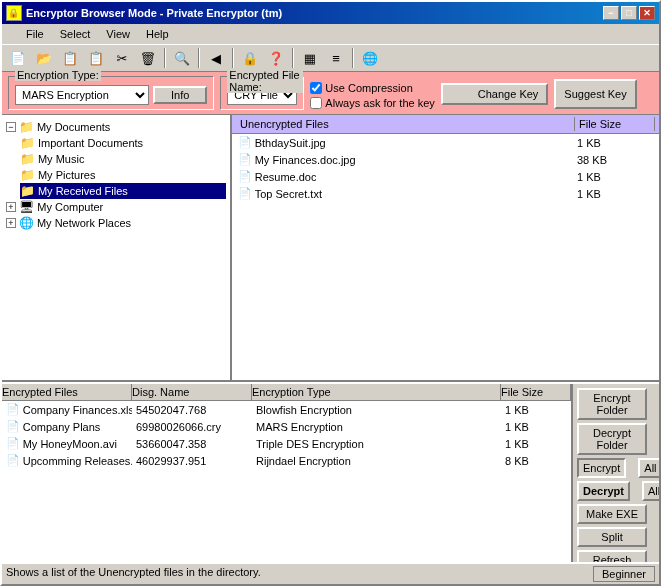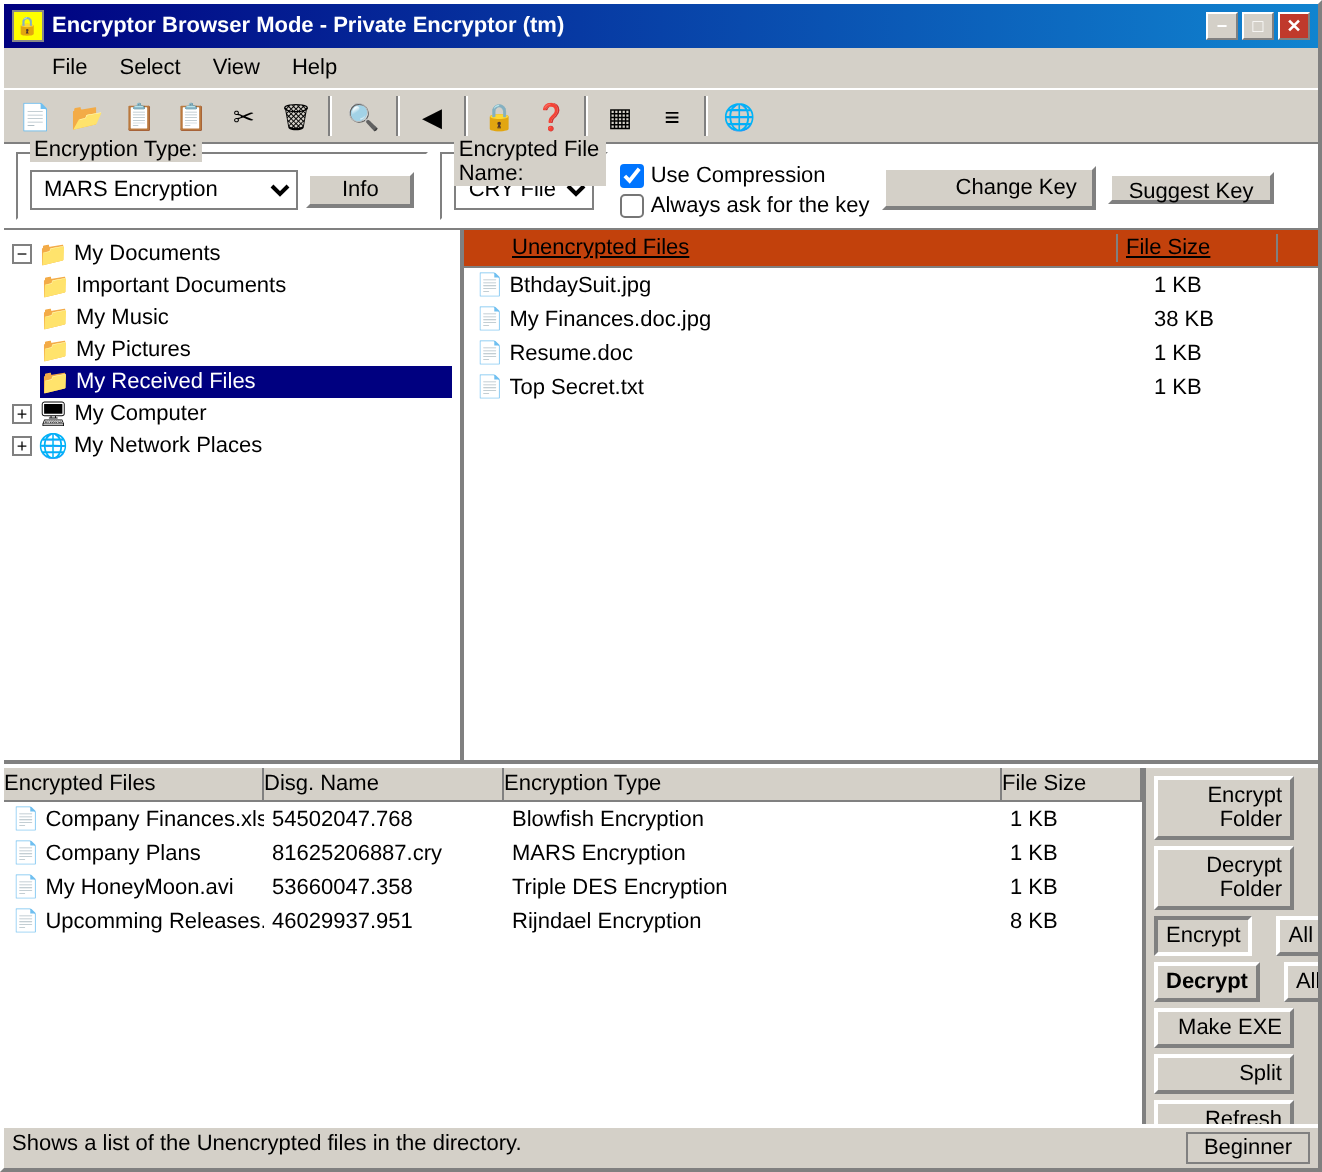--- a/index.html
+++ b/index.html
@@ -83,7 +83,7 @@
       margin: 0 2px;
     }
     .options-bar {
-      background: #ffffff;
+      background: #fca5a5;
       padding: 4px 6px;
       display: flex;
       align-items: center;

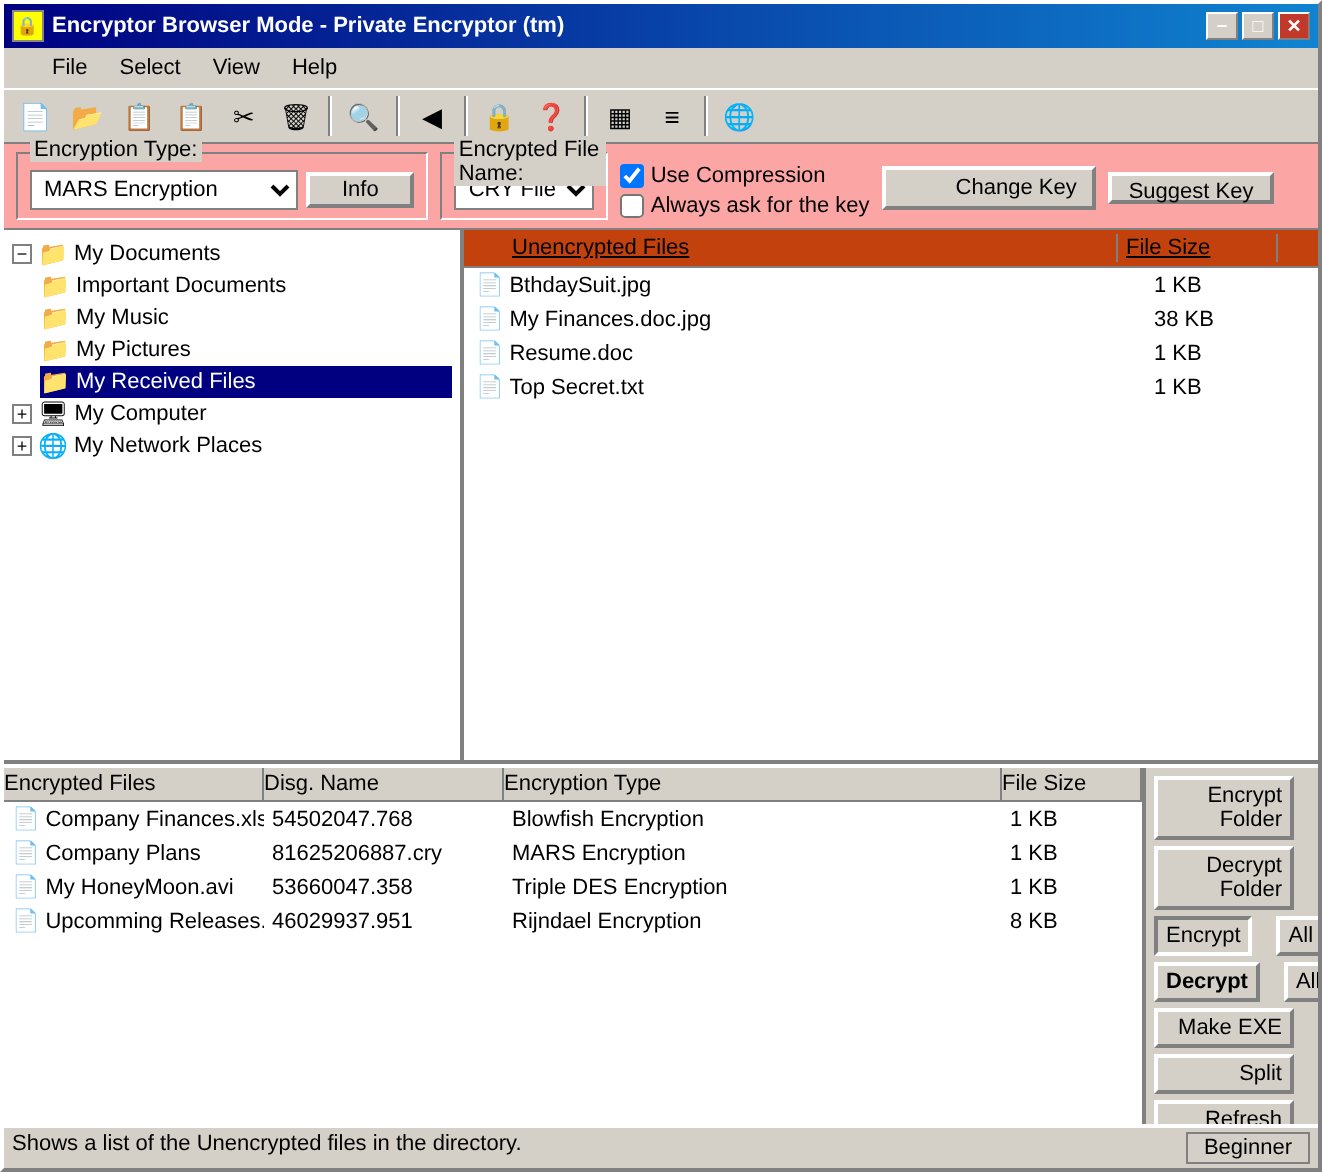--- a/index.html
+++ b/index.html
@@ -362,7 +362,7 @@
       </div>
     </div>
     <button class="win-button" style="margin-top:2px;height:22px;padding-left:35px;">Change Key</button>
-    <button class="win-button" style="margin-top:2px;height:16px;">Suggest Key</button>
+    <button class="win-button" style="margin-top:2px;height:30px;">Suggest Key</button>
   </div>
 
   <div class="main-area">

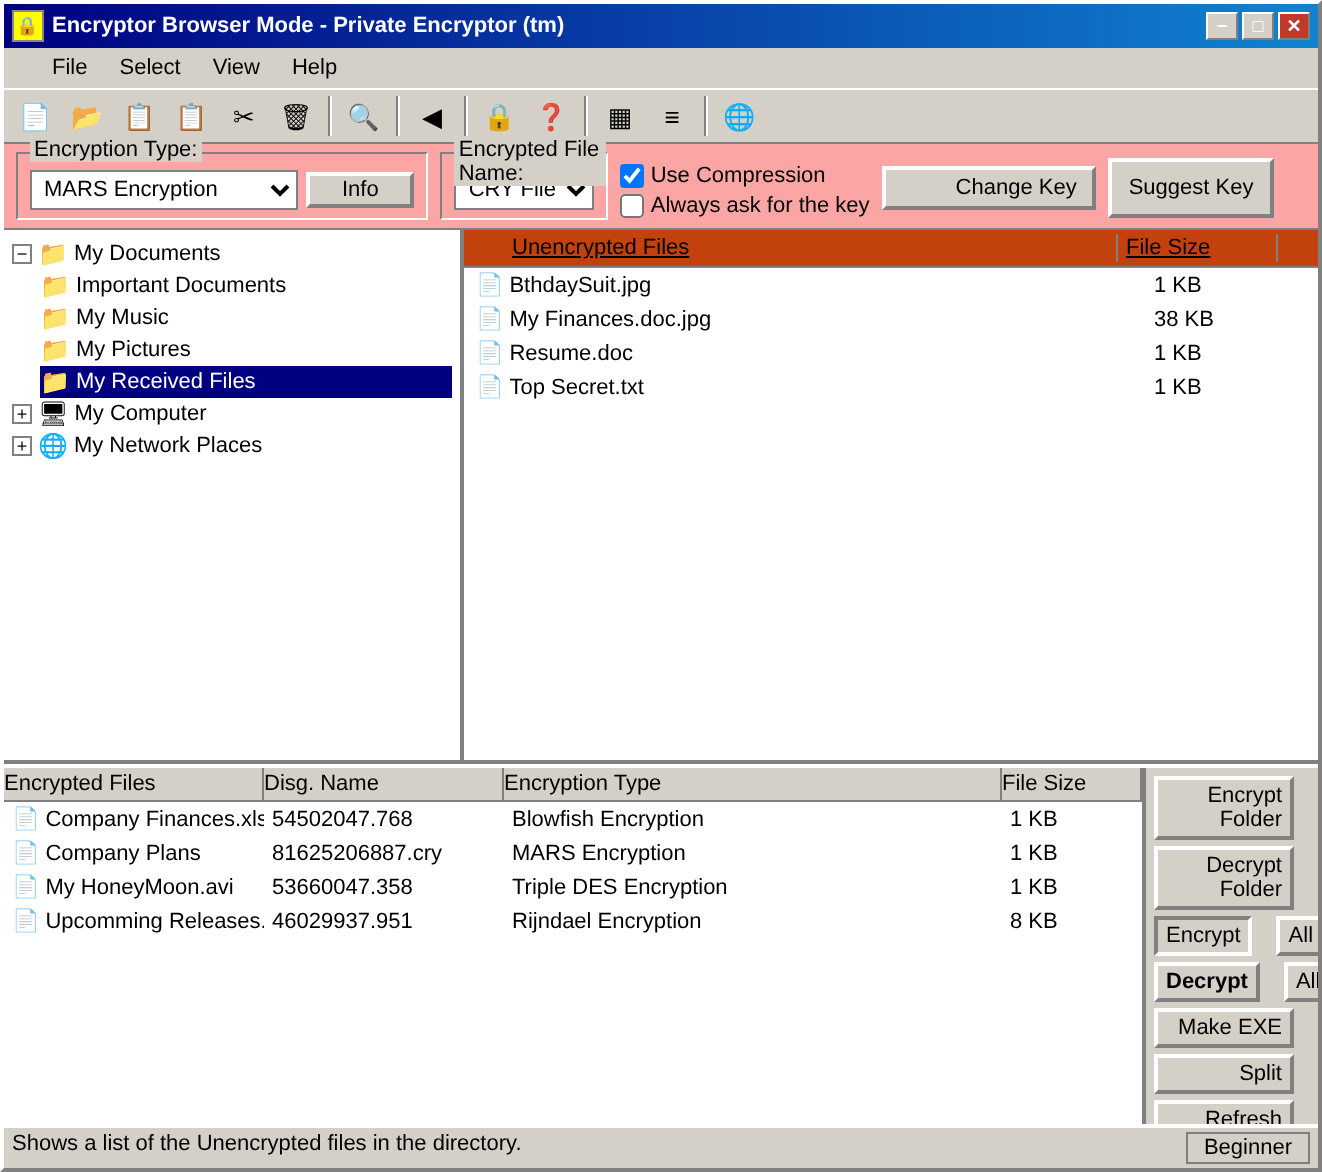--- a/index.html
+++ b/index.html
@@ -187,11 +187,10 @@
     .file-list-header {
       display: grid;
       grid-template-columns: 1fr 80px;
-      background: #c2410c;
+      background: #c4b5fd;
       border-bottom: 1px solid #808080;
-      padding: 2px 20px;
+      padding: 2px 4px;
       font-weight: normal;
-      text-decoration: underline;
     }
     .col-header {
       padding: 1px 4px;

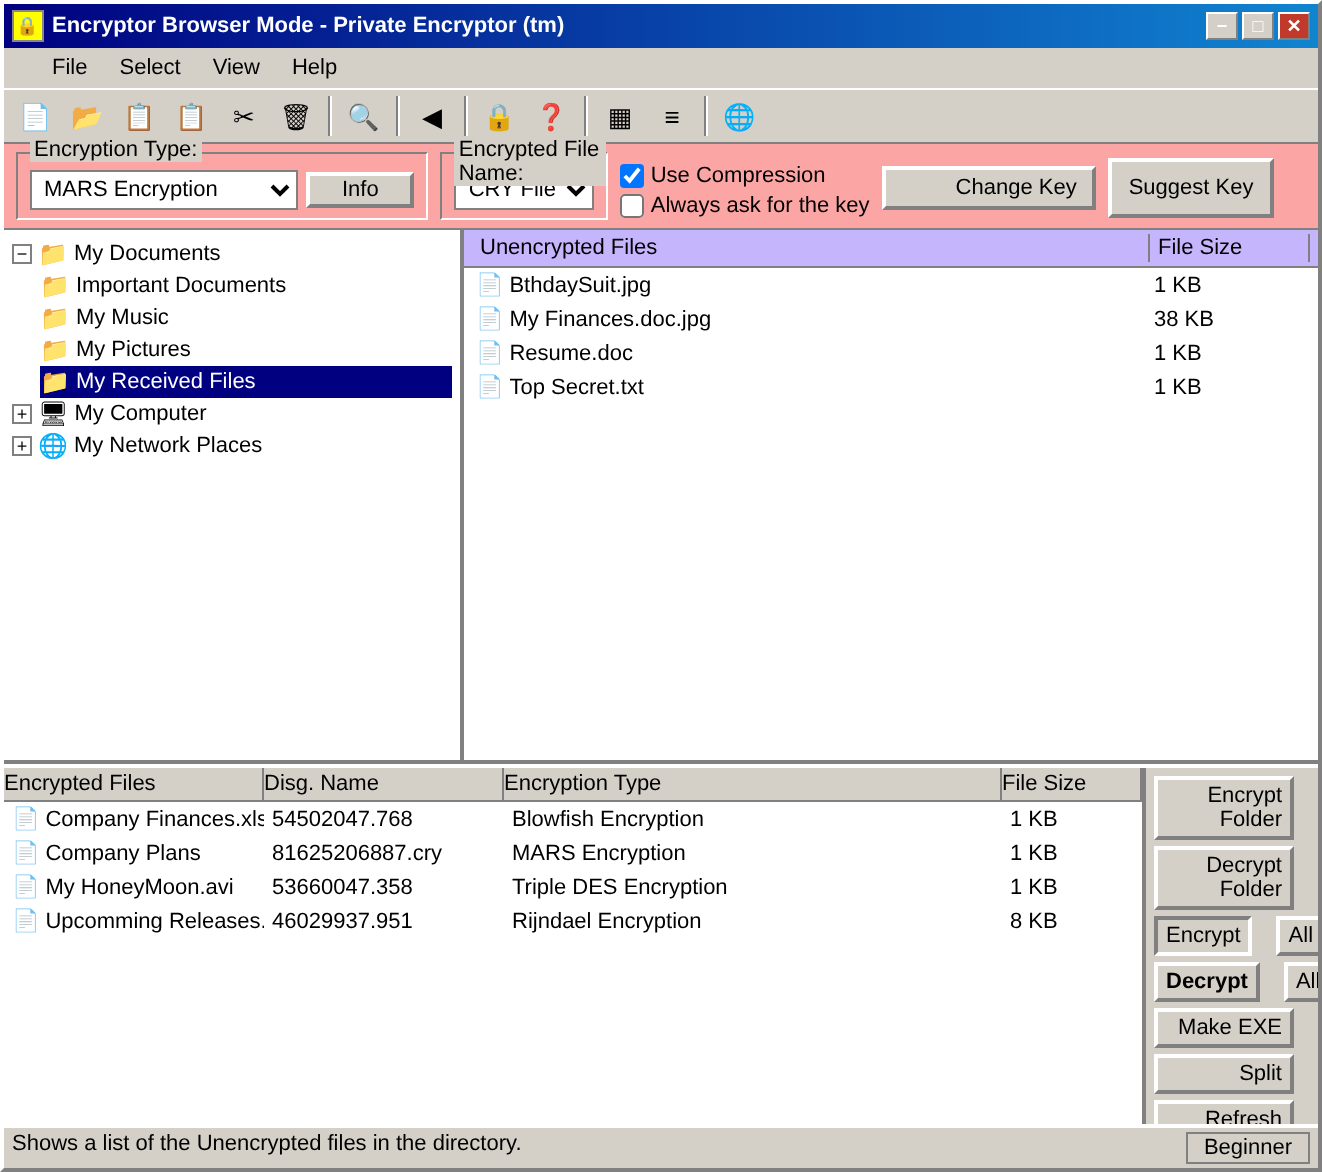--- a/index.html
+++ b/index.html
@@ -271,7 +271,7 @@
       border-right-color: #fff;
       border-bottom-color: #fff;
     }
-    .rb-btn.full { width: 70px; flex: none; text-align: right; }
+    .rb-btn.full { width: 70px; flex: none; }
     .statusbar {
       background: #d4d0c8;
       border-top: 2px solid #fff;

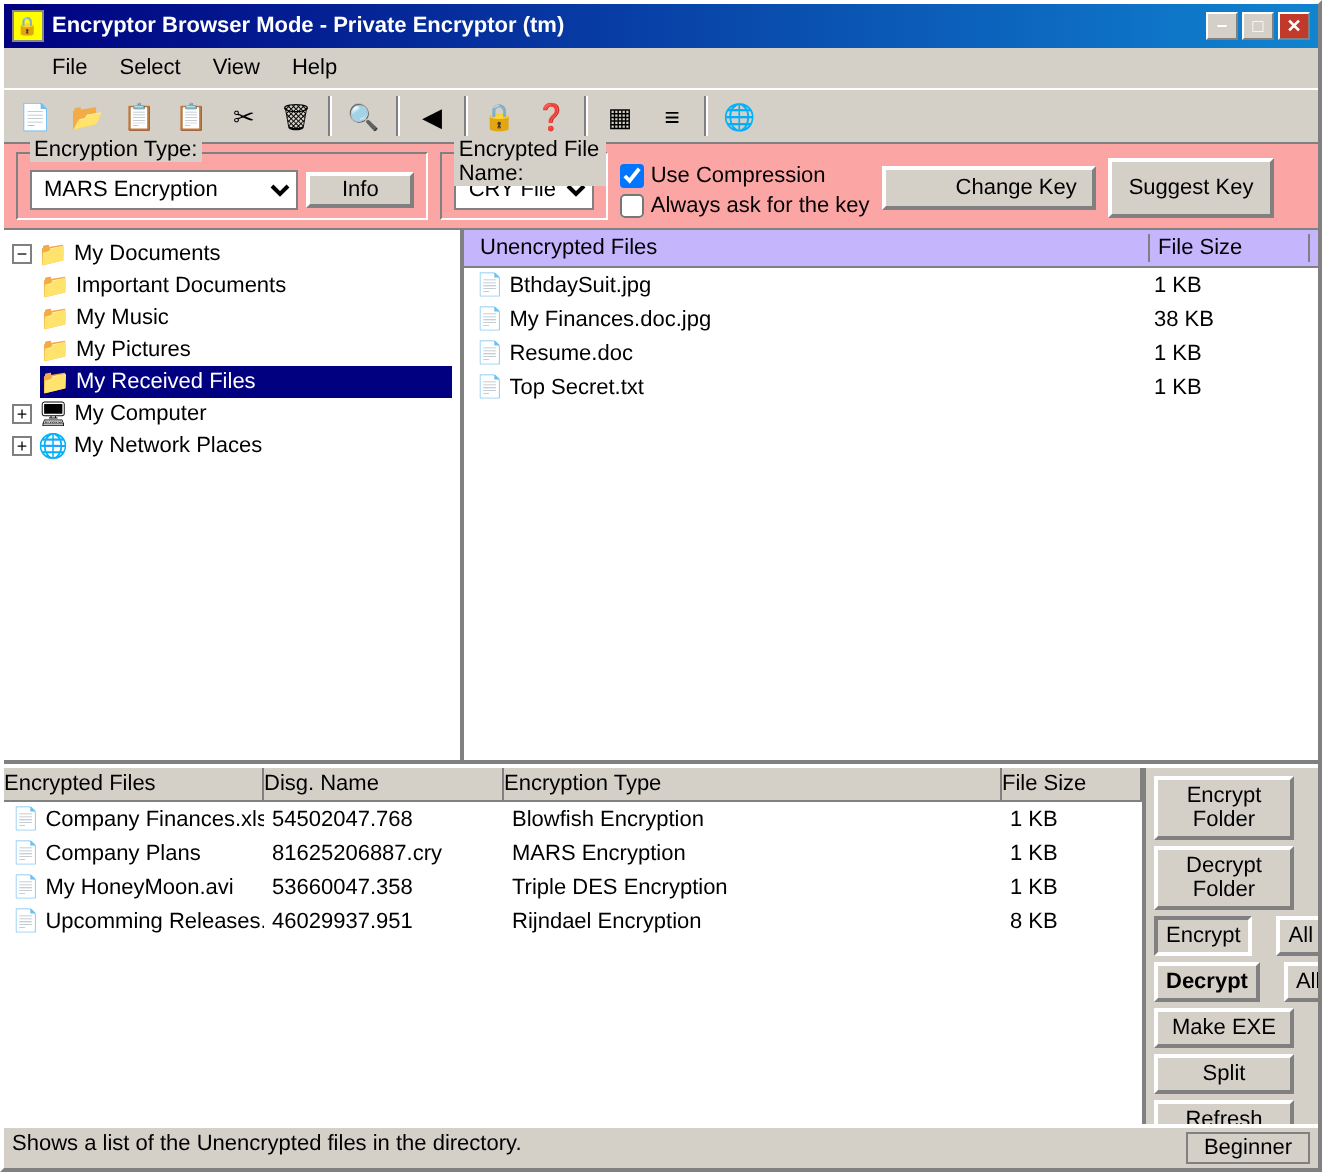--- a/index.html
+++ b/index.html
@@ -464,7 +464,7 @@
             <span>📄</span>
             <span>Company Plans</span>
           </div>
-          <div class="enc-cell">81625206887.cry</div>
+          <div class="enc-cell">69980026066.cry</div>
           <div class="enc-cell">MARS Encryption</div>
           <div class="enc-cell">1 KB</div>
         </div>

